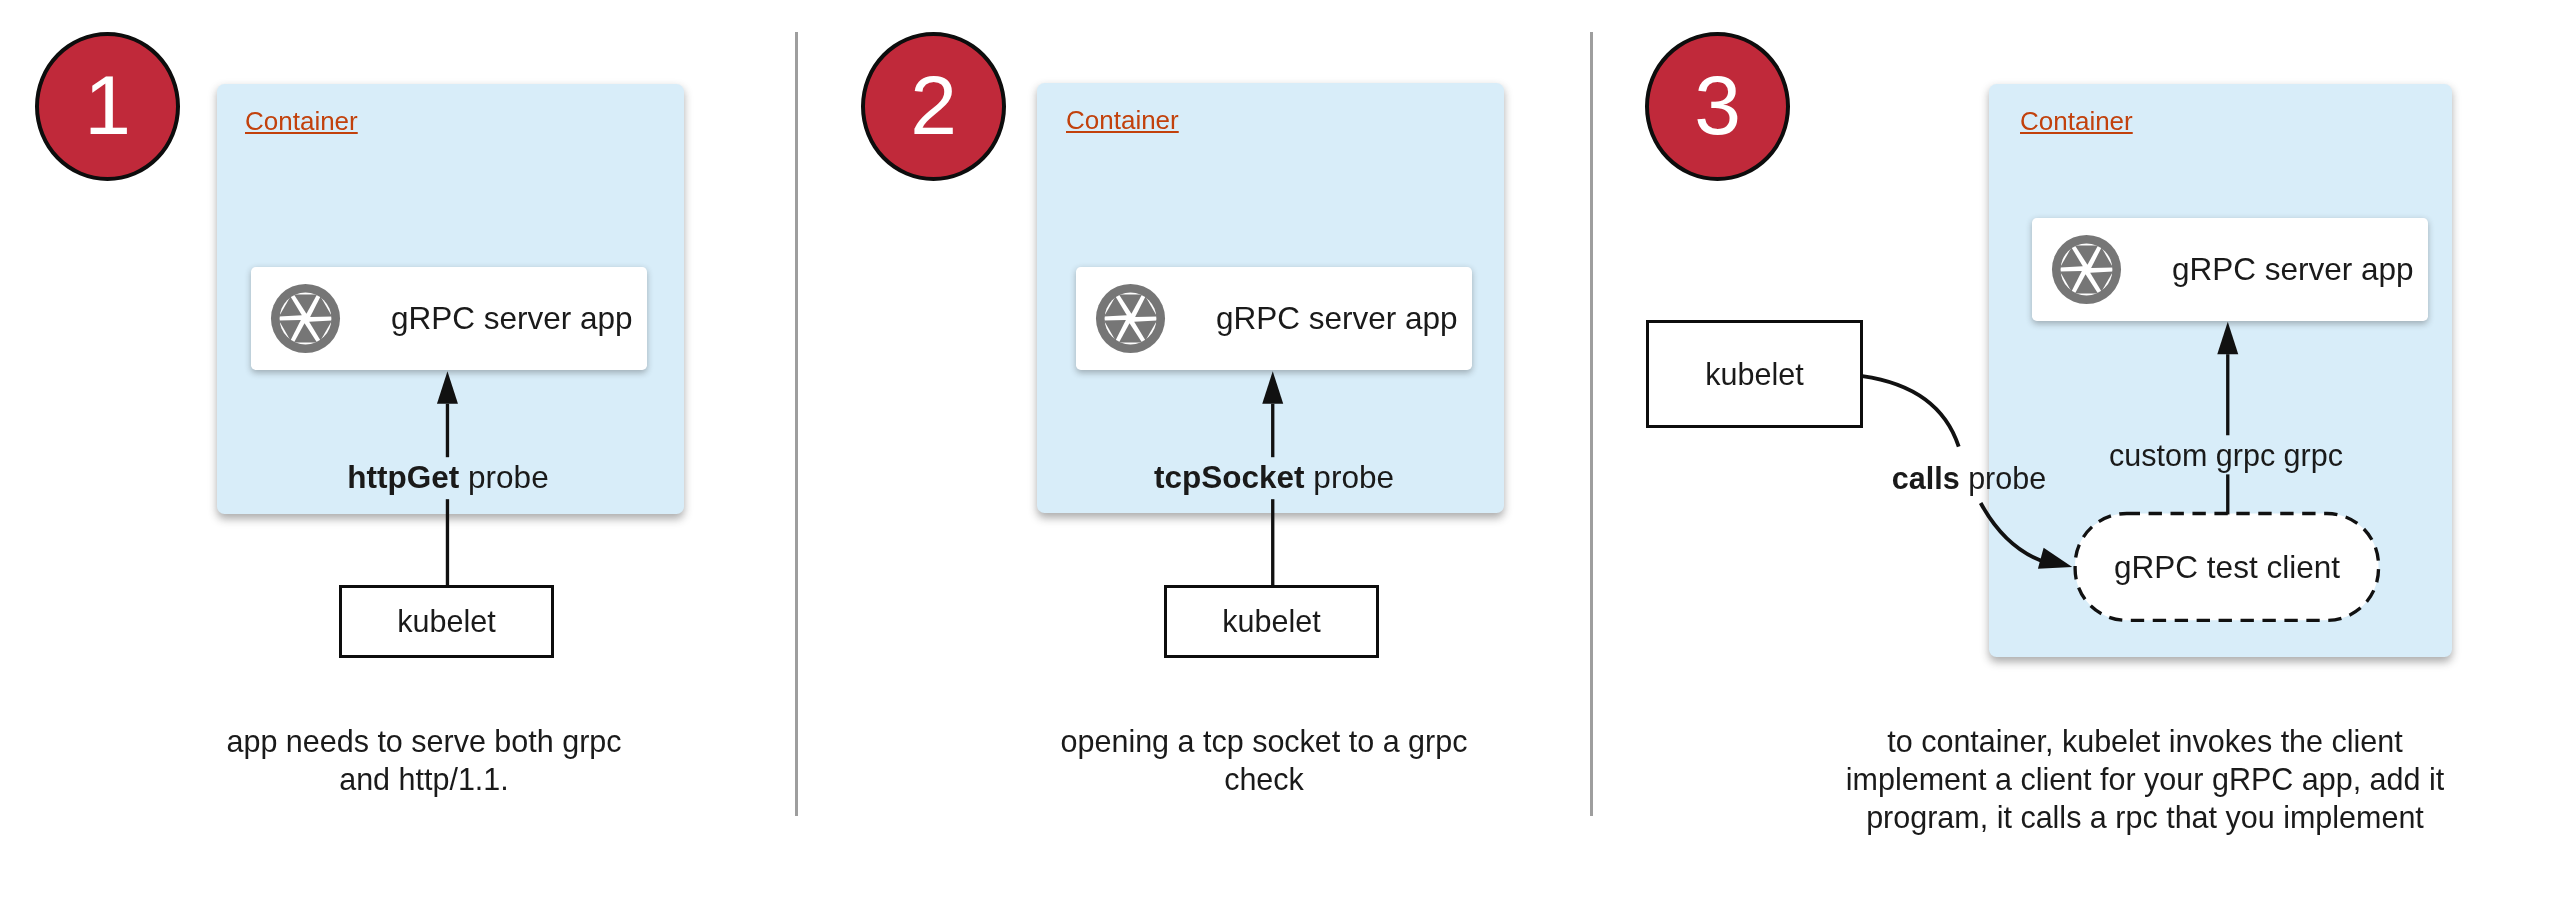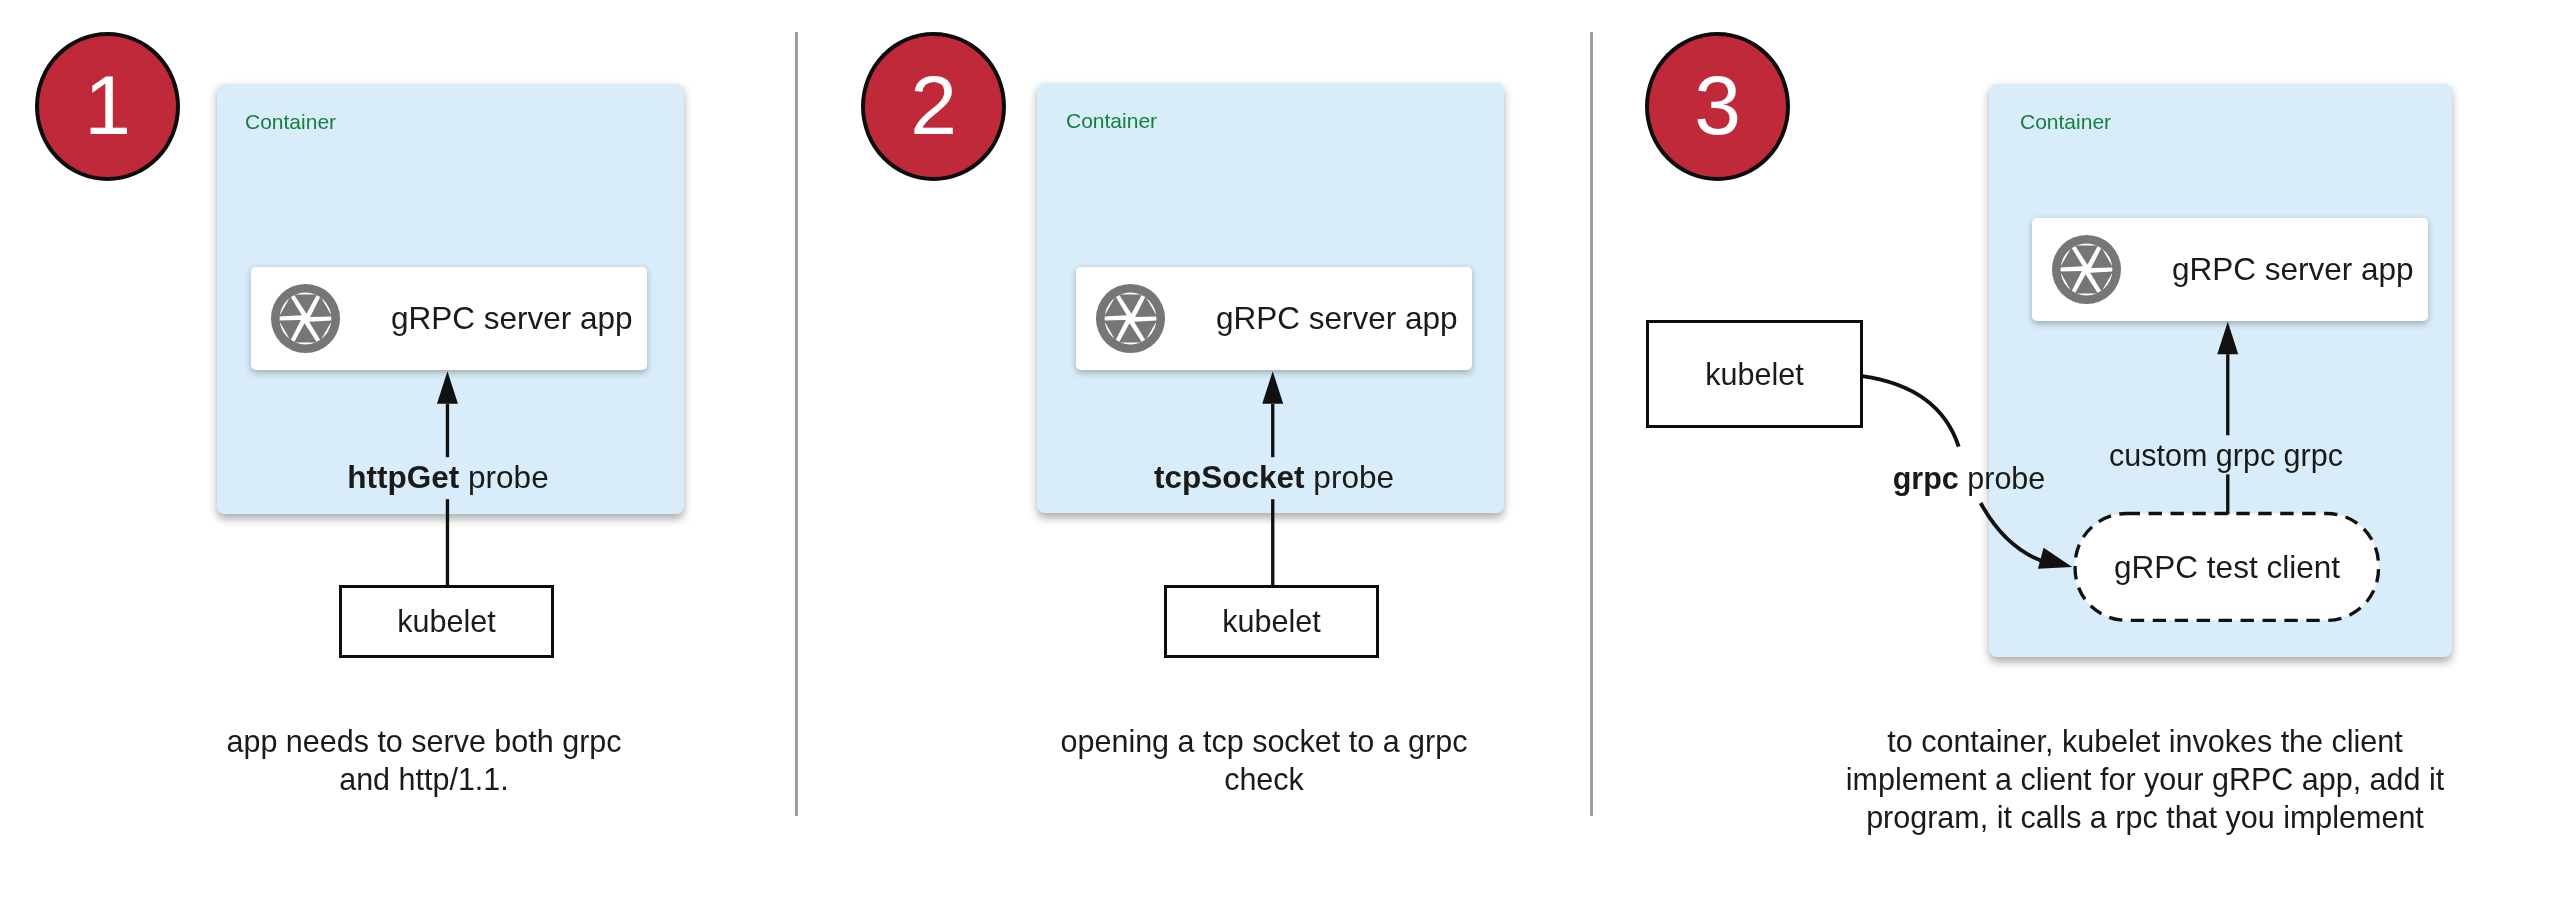--- a/index.html
+++ b/index.html
@@ -15,7 +15,7 @@
 
   .container-box{position:absolute;background:var(--blue,#d8edf9);border-radius:7.6px;
                  box-shadow:0 4.8px 8.6px rgba(40,40,40,.38);}
-  .container-label{position:absolute;font-size:21px;line-height:29px;color:#15803d;}
+  .container-label{position:absolute;font-size:26px;line-height:29px;color:#c2410c;text-decoration:underline;}
 
   .app-box{position:absolute;width:396px;height:103px;background:#fff;border-radius:4.8px;
            box-shadow:0 2.9px 6.7px rgba(30,30,30,.30);

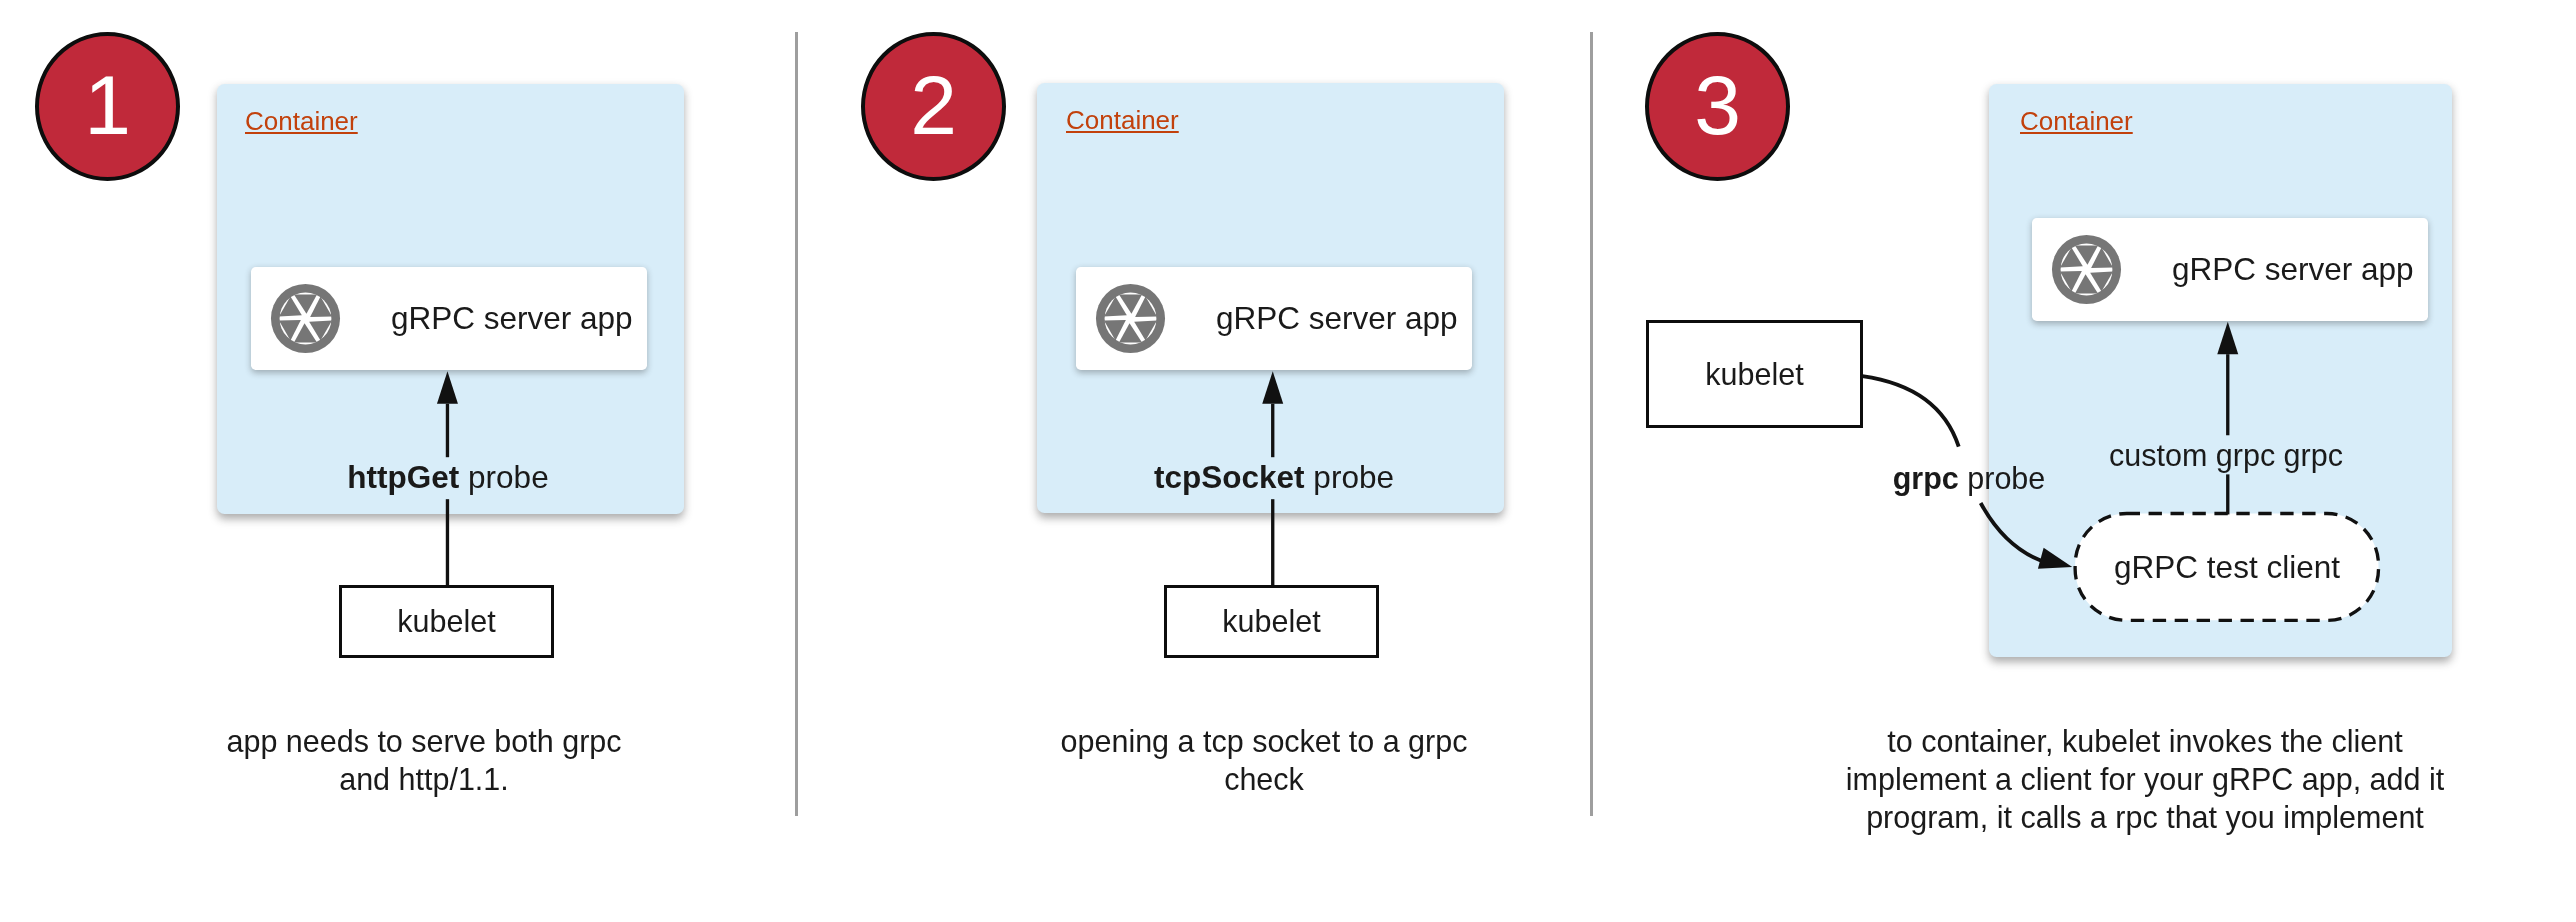--- a/index.html
+++ b/index.html
@@ -189,7 +189,7 @@
       <b>tcpSocket</b><span> probe</span>
     </div>
     <div class="probe-label" style="left:1969px;top:458px;font-size:30.5px;">
-      <b>grpc</b><span> probe</span>
+      <b>calls</b><span> probe</span>
     </div>
     <div class="free-label" style="left:2226px;top:435px;">custom grpc grpc</div>
     <div class="test-client-label" style="left:2227px;top:567px;">gRPC test client</div>

